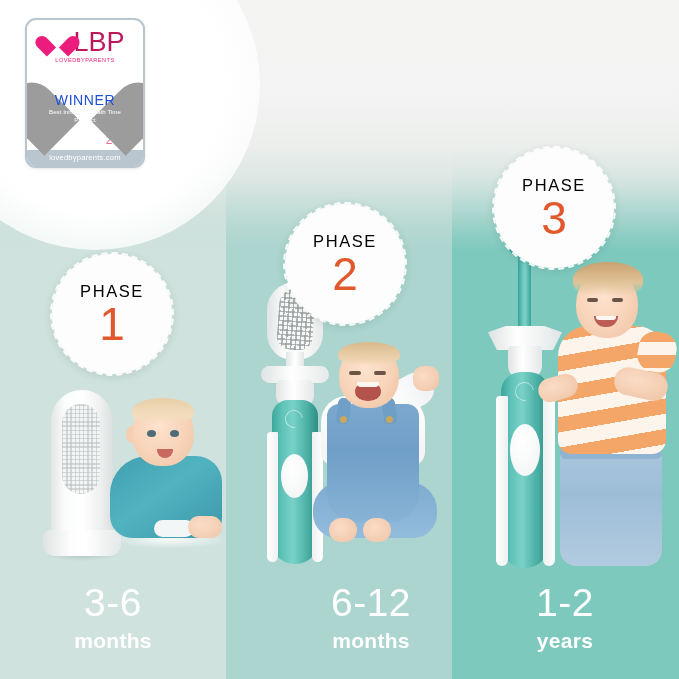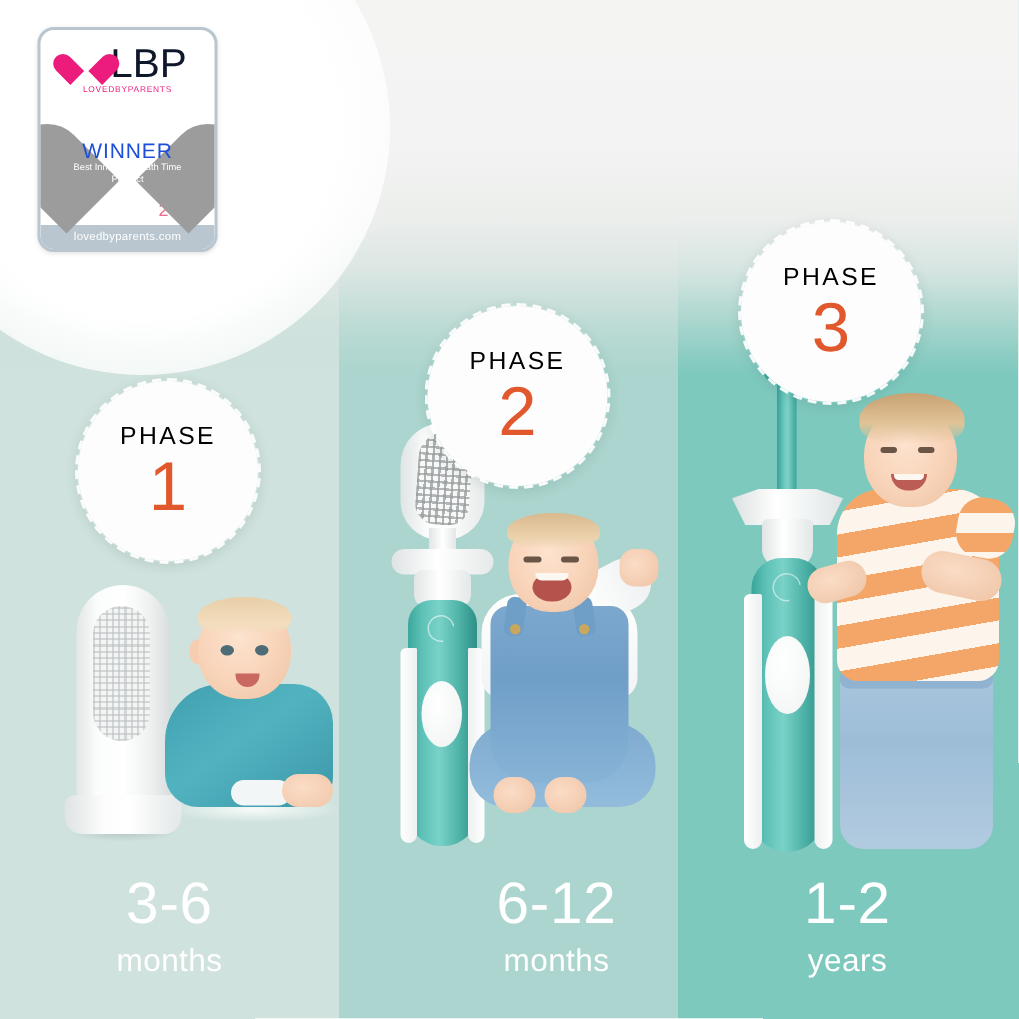--- a/index.html
+++ b/index.html
@@ -50,7 +50,7 @@
   }
   .badge-heart::before { left:0; transform:rotate(-45deg); transform-origin:50% 100%; }
   .badge-heart::after  { left:12px; transform:rotate(45deg); transform-origin:50% 100%; }
-  .badge-lbp-text { font-size:27px; font-weight:400; color:#0f172a; letter-spacing:0px; line-height:1; }
+  .badge-lbp-text { font-size:27px; font-weight:400; color:#be185d; letter-spacing:0px; line-height:1; }
   .badge-sub { font-size:5.6px; color:#ec1c7d; letter-spacing:0.5px; margin-top:1px; }
   .badge-heartbig {
     position:relative; width:98px; height:72px; margin-top:4px;

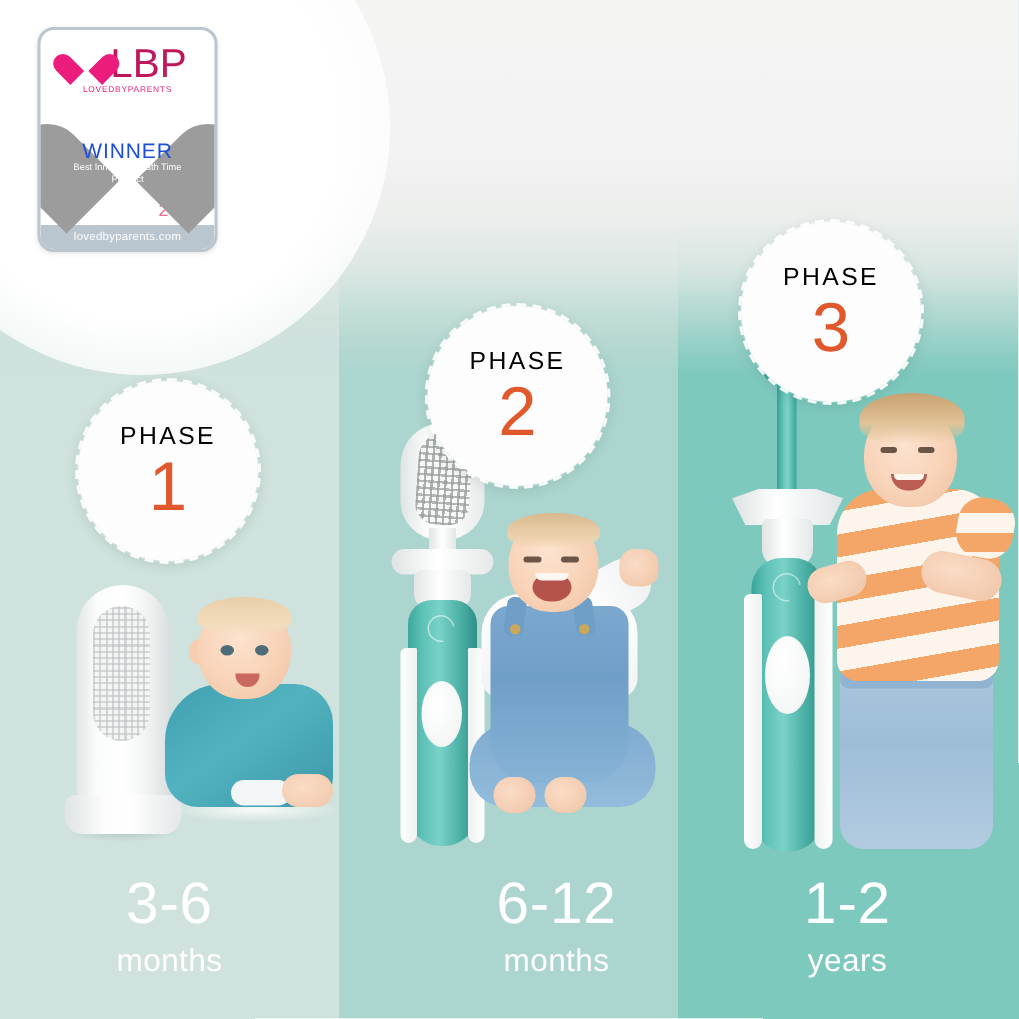--- a/index.html
+++ b/index.html
@@ -130,7 +130,7 @@
     width:226px;
   }
   .age-range { font-size:39px; font-weight:300; line-height:1; letter-spacing:0.5px; }
-  .age-unit  { font-size:21px; font-weight:400; margin-top:7px; letter-spacing:0.3px; }
+  .age-unit  { font-size:21px; font-weight:700; margin-top:7px; letter-spacing:0.3px; }
   #age1 { left:0px; }
   #age2 { left:226px;margin-left:32px; }
   #age3 { left:452px; }

